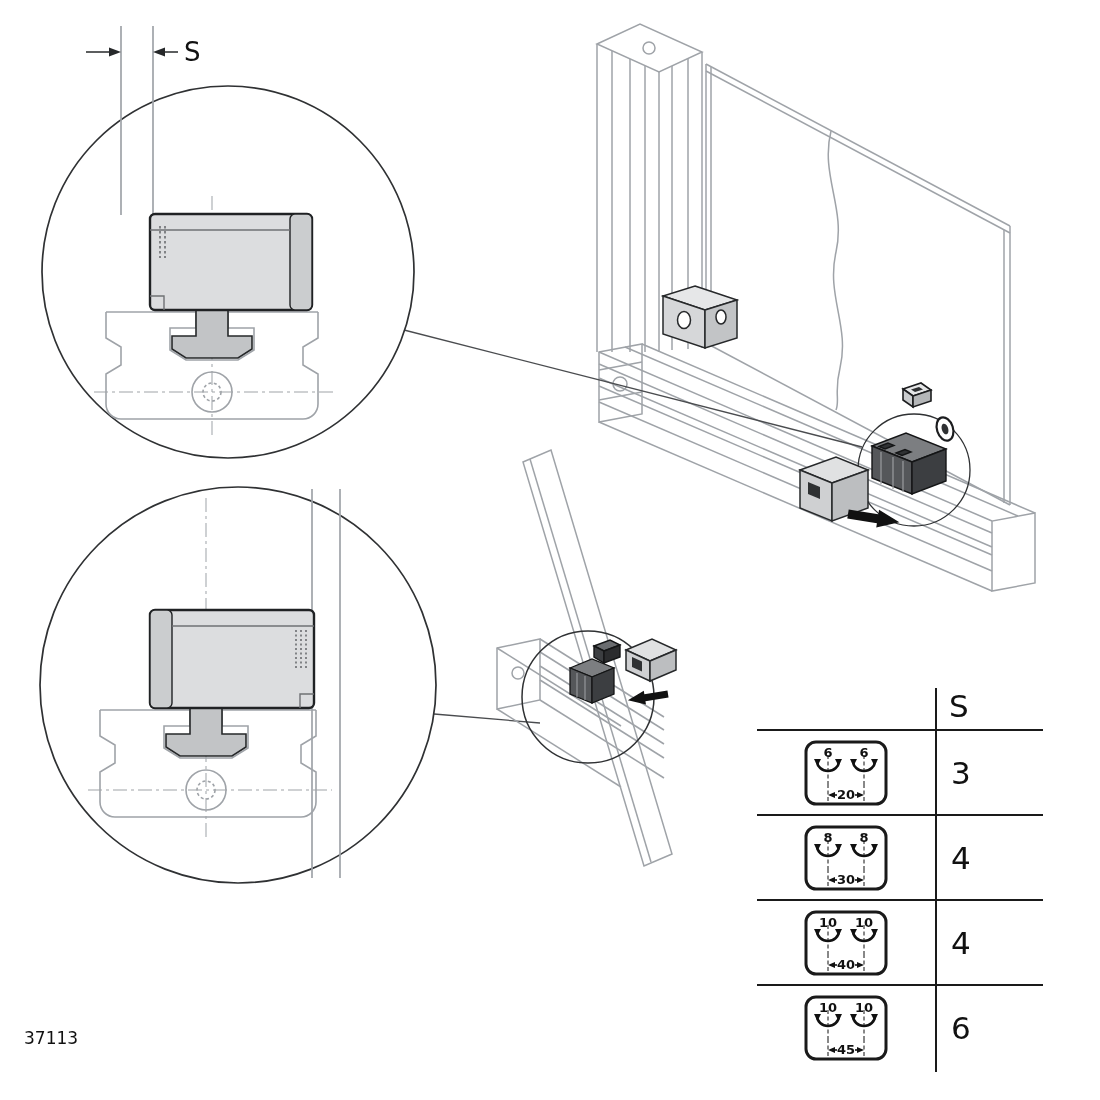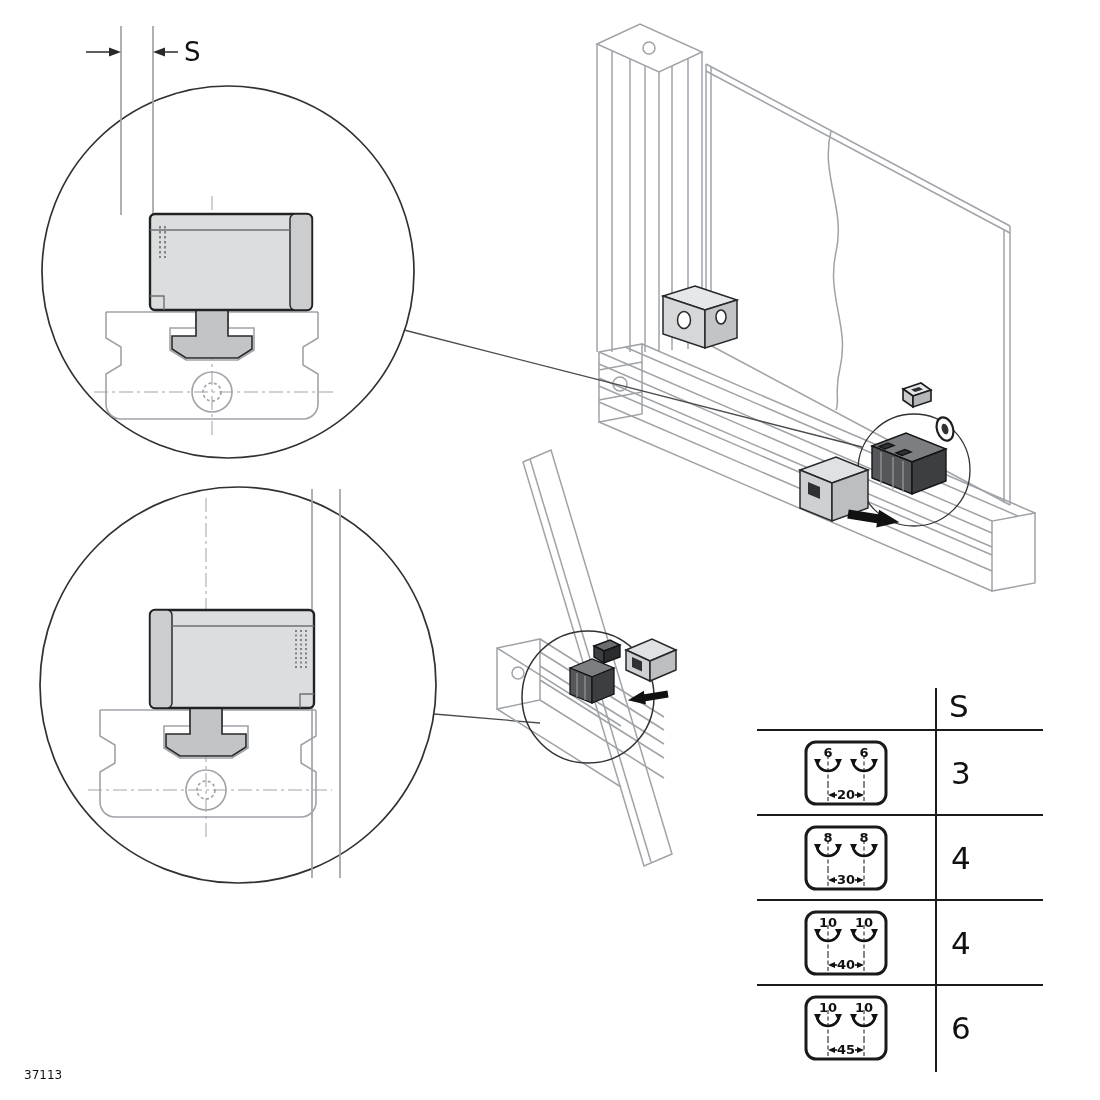--- a/index.html
+++ b/index.html
@@ -19,7 +19,7 @@
   .slot-icon text{font-family:"DejaVu Sans",sans-serif;font-weight:700;fill:#111;text-anchor:middle;font-size:13px;}
   .tval{margin-left:16px;font-size:31px;color:#111;}
 
-  .fig-num{position:absolute;left:24px;top:1068px;font-size:12px;color:#111;}
+  .fig-num{position:absolute;left:24px;top:1028px;font-size:17px;color:#111;}
 </style>
 </head>
 <body>

